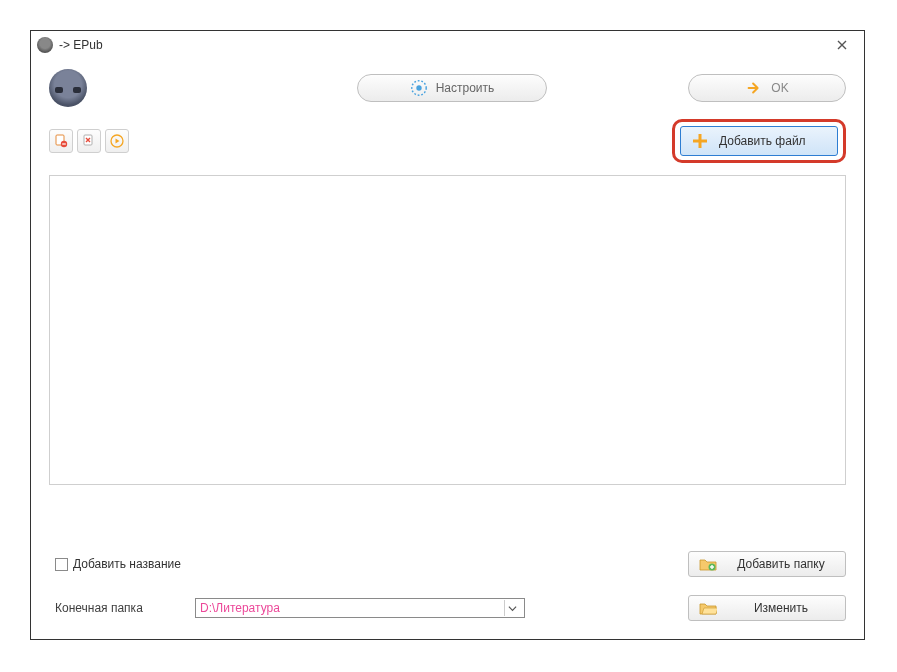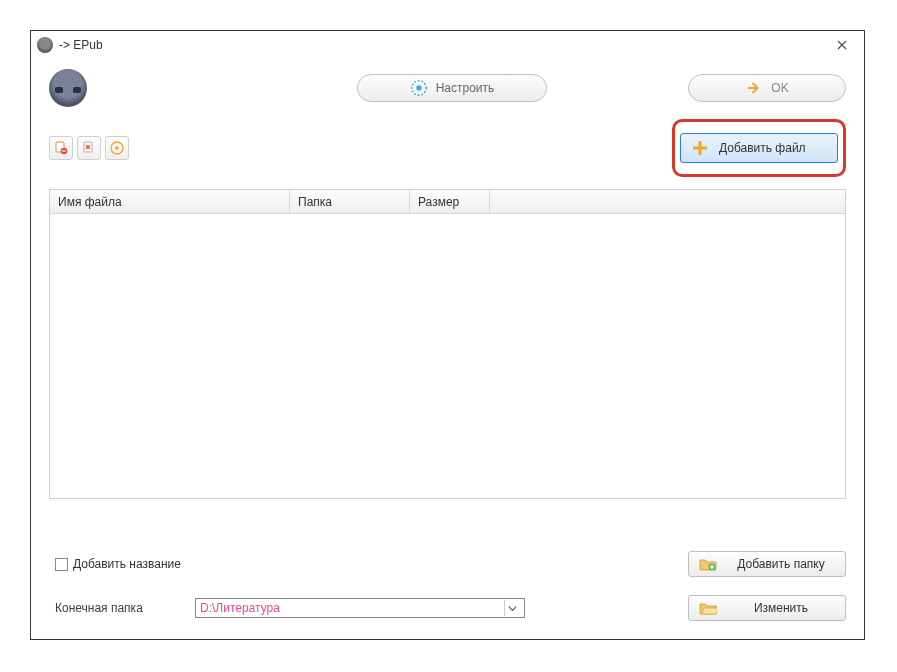--- a/index.html
+++ b/index.html
@@ -25,7 +25,7 @@
 .smallbtns { display: flex; gap: 4px; }
 .smallbtn { width: 24px; height: 24px; border: 1px solid #cfcfcf; background: linear-gradient(#fdfdfd,#efefef); border-radius: 3px; display: flex; align-items: center; justify-content: center; cursor: pointer; }
 .smallbtn svg { width: 14px; height: 14px; }
-.addfile-wrap { margin-left: auto; border: 3px solid #d43a2a; border-radius: 10px; padding: 11px 5px; }
+.addfile-wrap { margin-left: auto; border: 3px solid #d43a2a; border-radius: 10px; padding: 4px 5px; }
 .addfile-btn { width: 158px; height: 30px; border: 1px solid #2d7dd2; background: linear-gradient(#eaf3fc,#cfe4f8); border-radius: 3px; display: flex; align-items: center; gap: 10px; padding: 0 10px; cursor: pointer; }
 .addfile-btn .plus { width: 18px; height: 18px; display: flex; align-items: center; justify-content: center; }
 .addfile-btn .label { color: #333; font-size: 12px; }

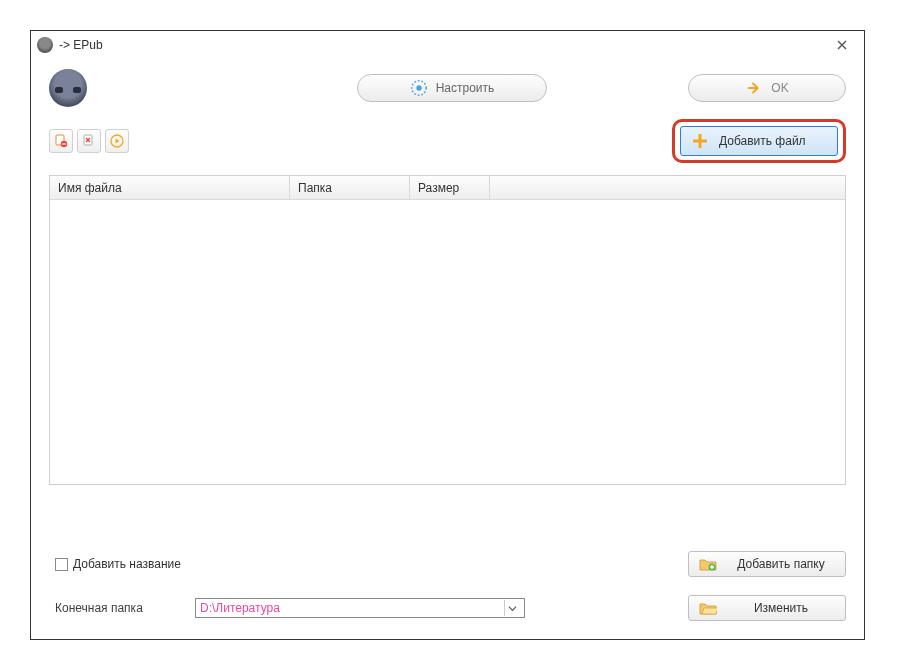--- a/index.html
+++ b/index.html
@@ -122,12 +122,6 @@
   </div>
 
   <div class="table-area">
-    <div class="thead">
-      <div class="th c1">Имя файла</div>
-      <div class="th c2">Папка</div>
-      <div class="th c3">Размер</div>
-      <div class="th cx"></div>
-    </div>
     <div class="tbody"></div>
   </div>
 

